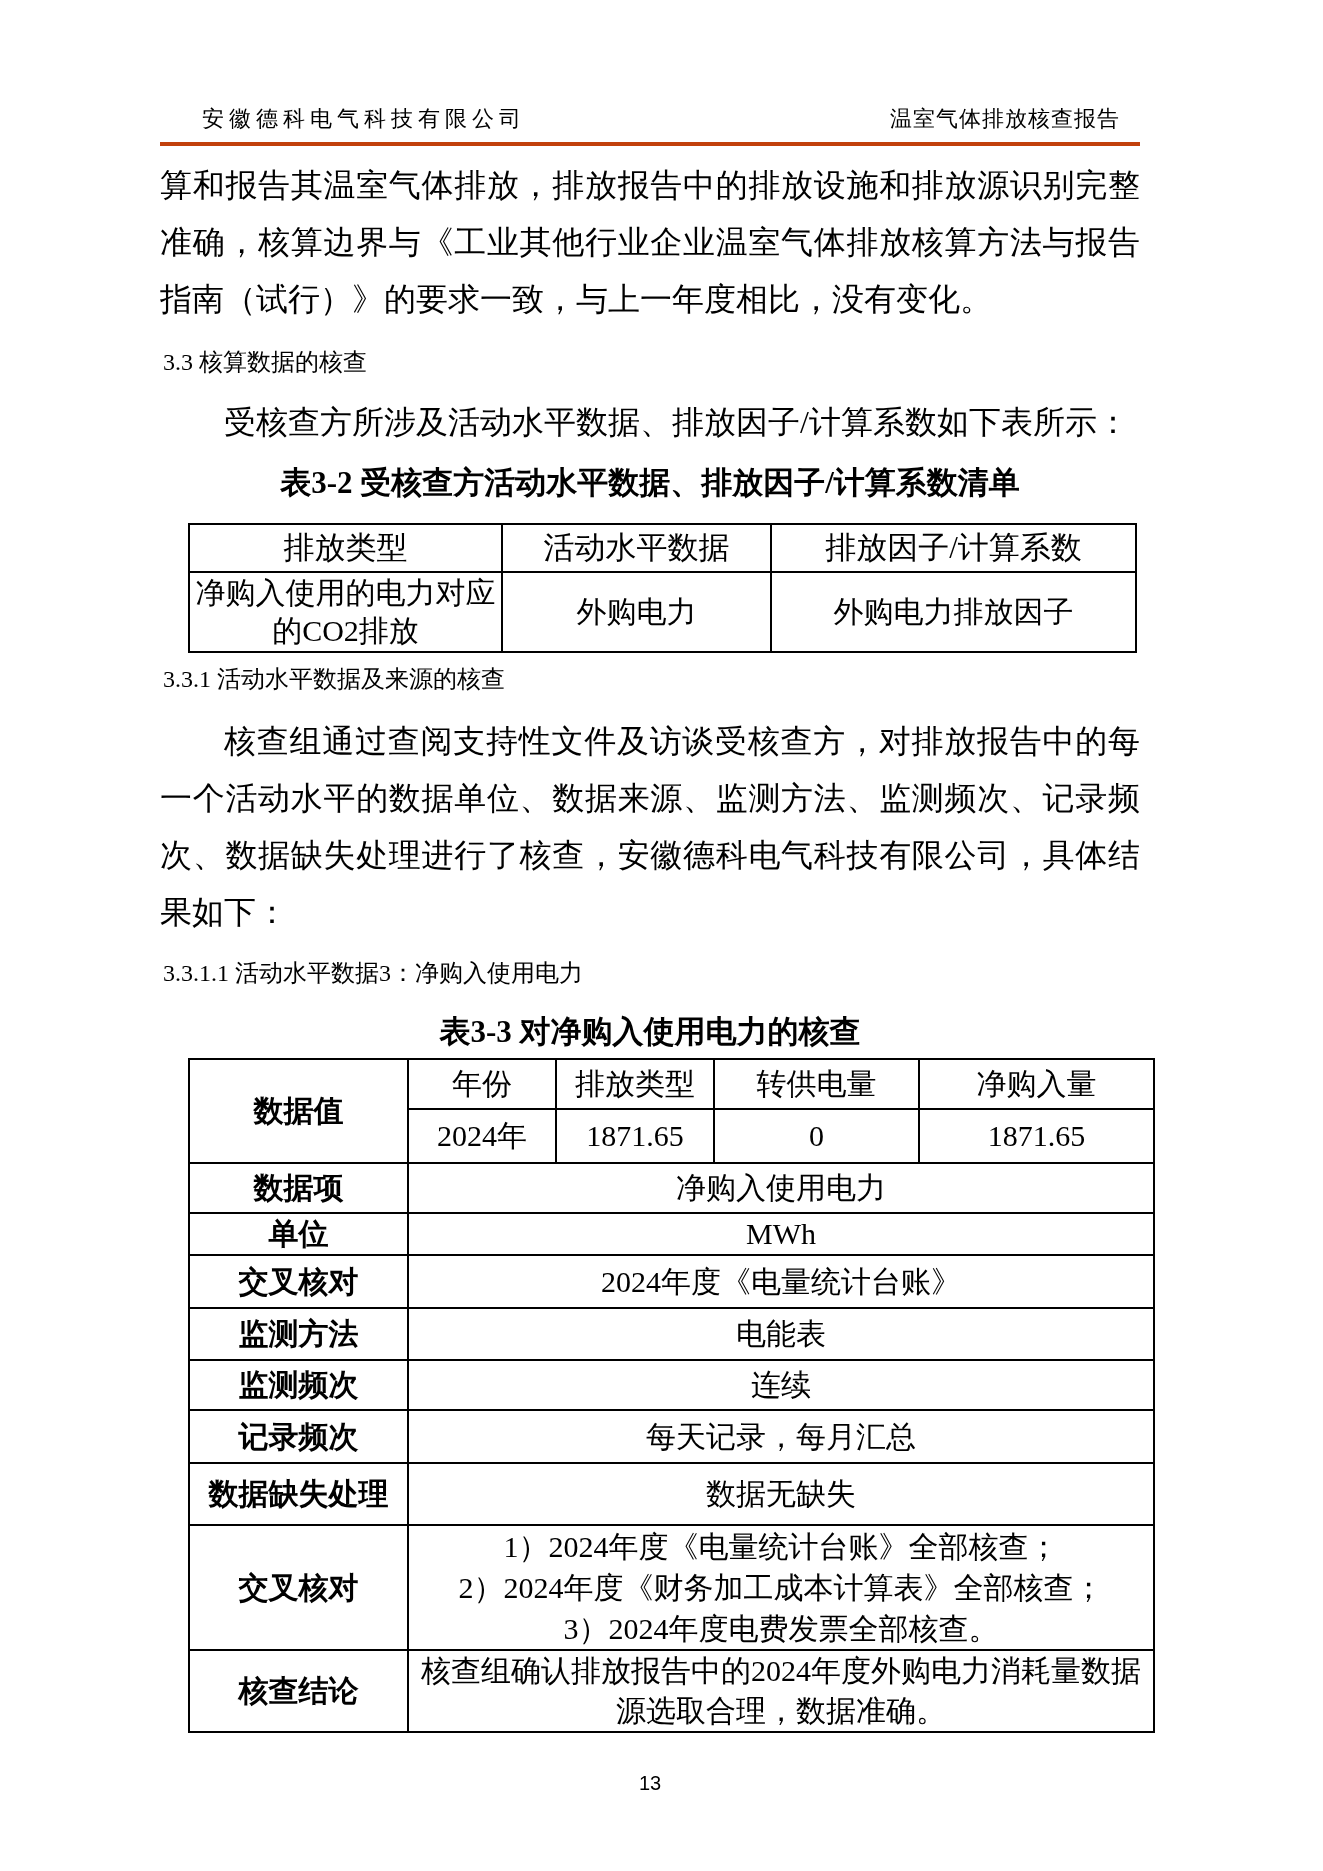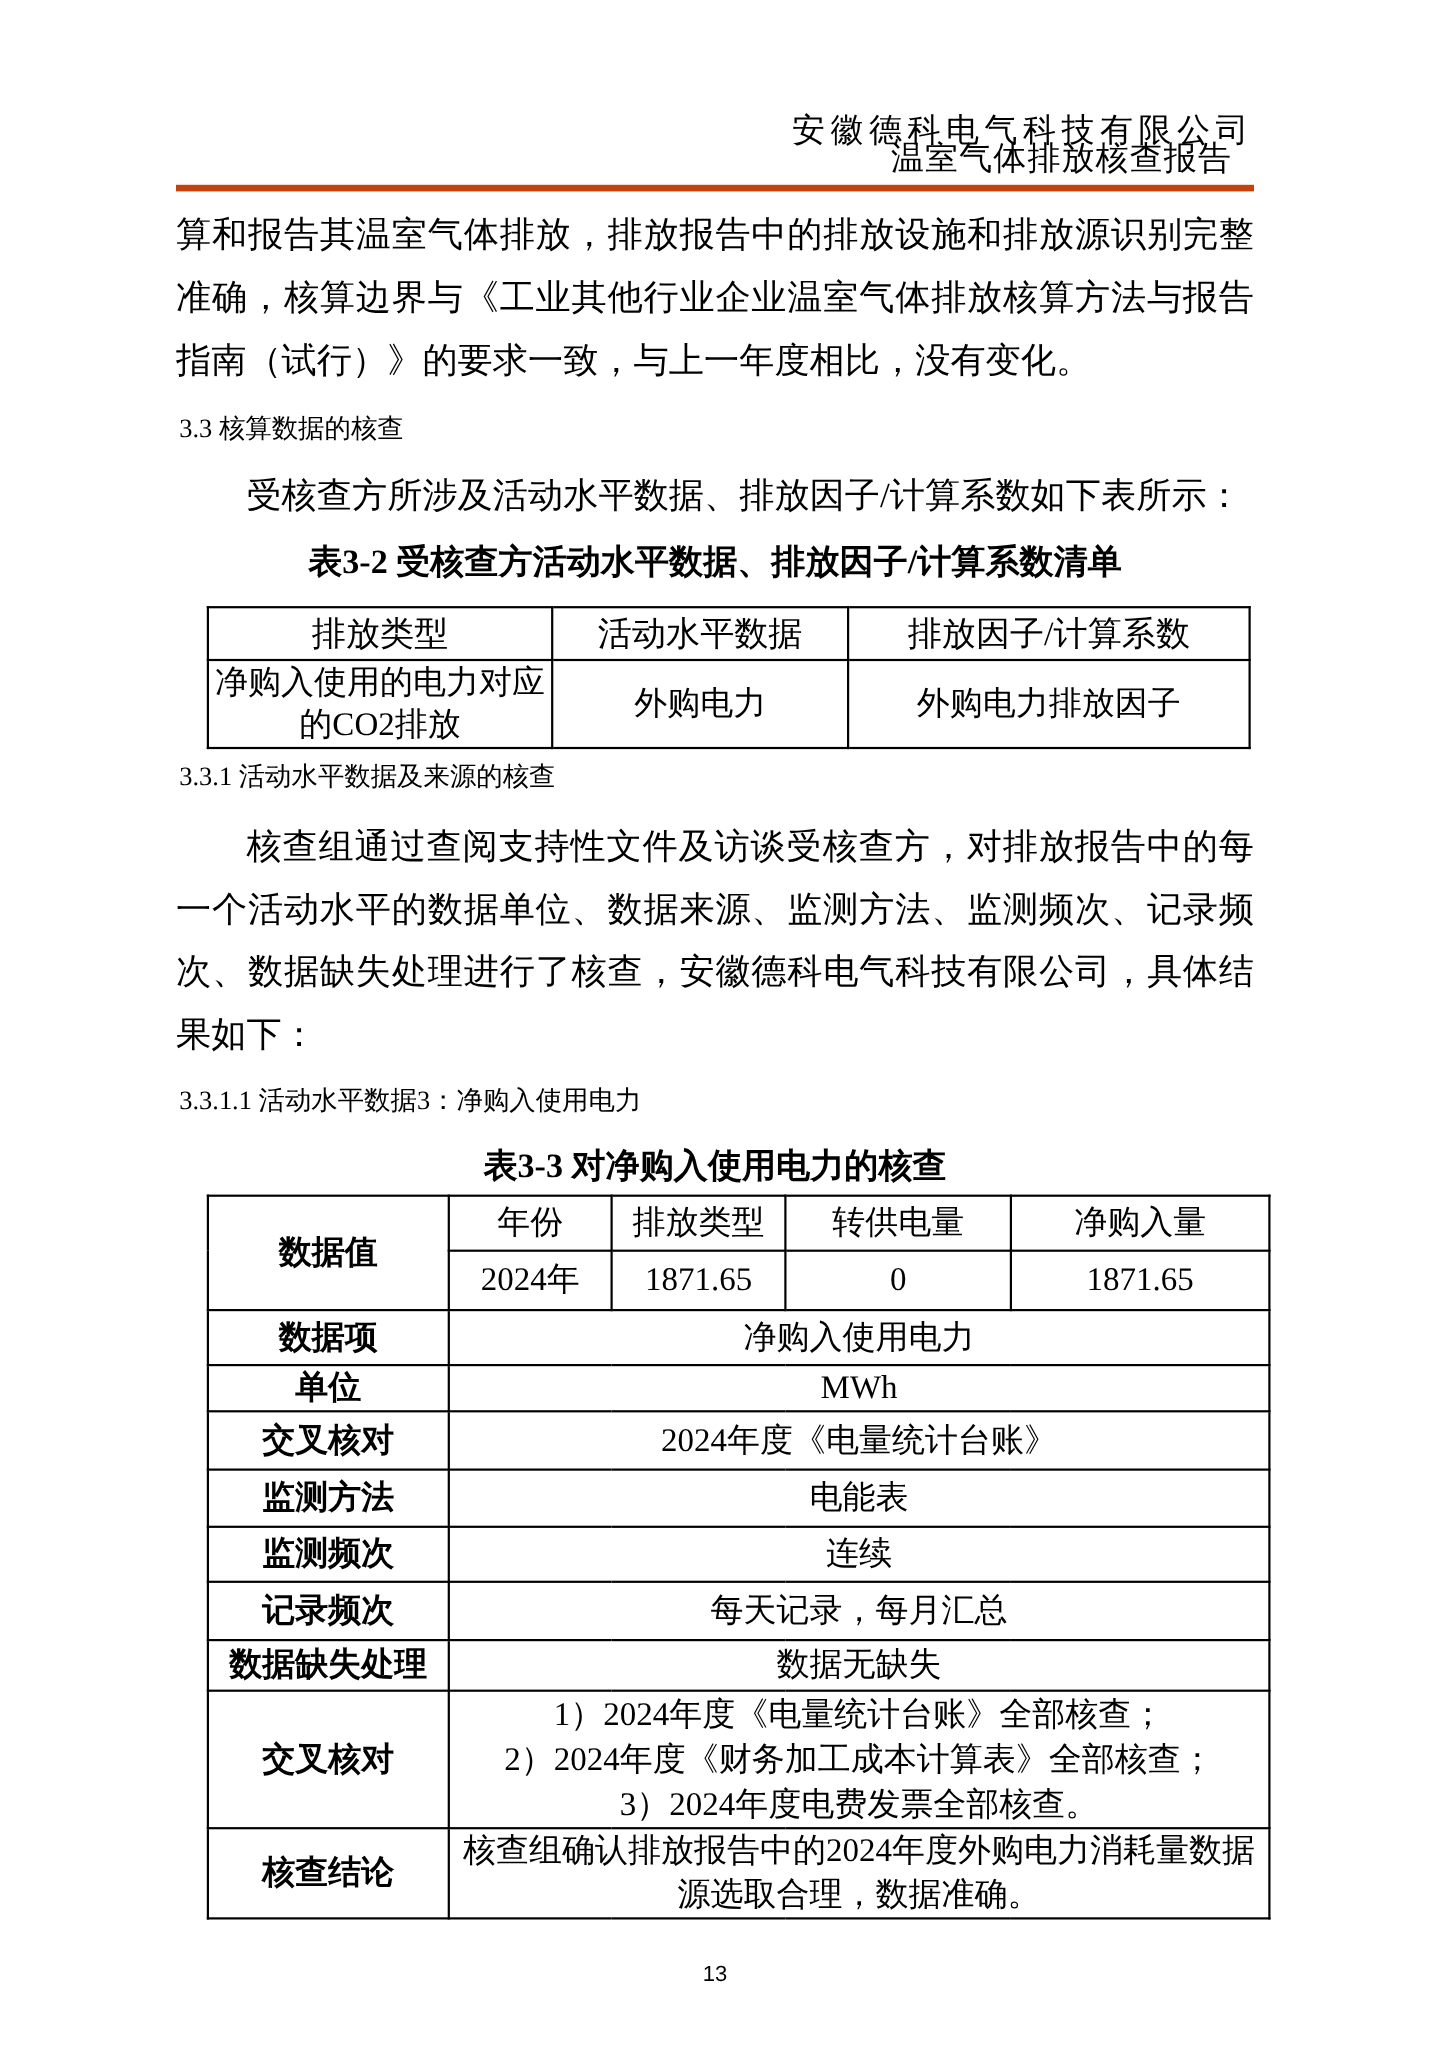--- a/index.html
+++ b/index.html
@@ -25,10 +25,9 @@
     align-items: flex-end;
     margin-top: 106px;
     padding-bottom: 10px;
-    border-bottom: 6px solid #c2410c;
-    font-size: 30px;
+    border-bottom: 4px solid #c2410c;
+    font-size: 22px;
     line-height: 26px;
-    flex-direction: column;
   }
   .doc-header .hleft { padding-left: 42px; letter-spacing: 5px; }
   .doc-header .hright { padding-right: 20px; letter-spacing: 1px; }

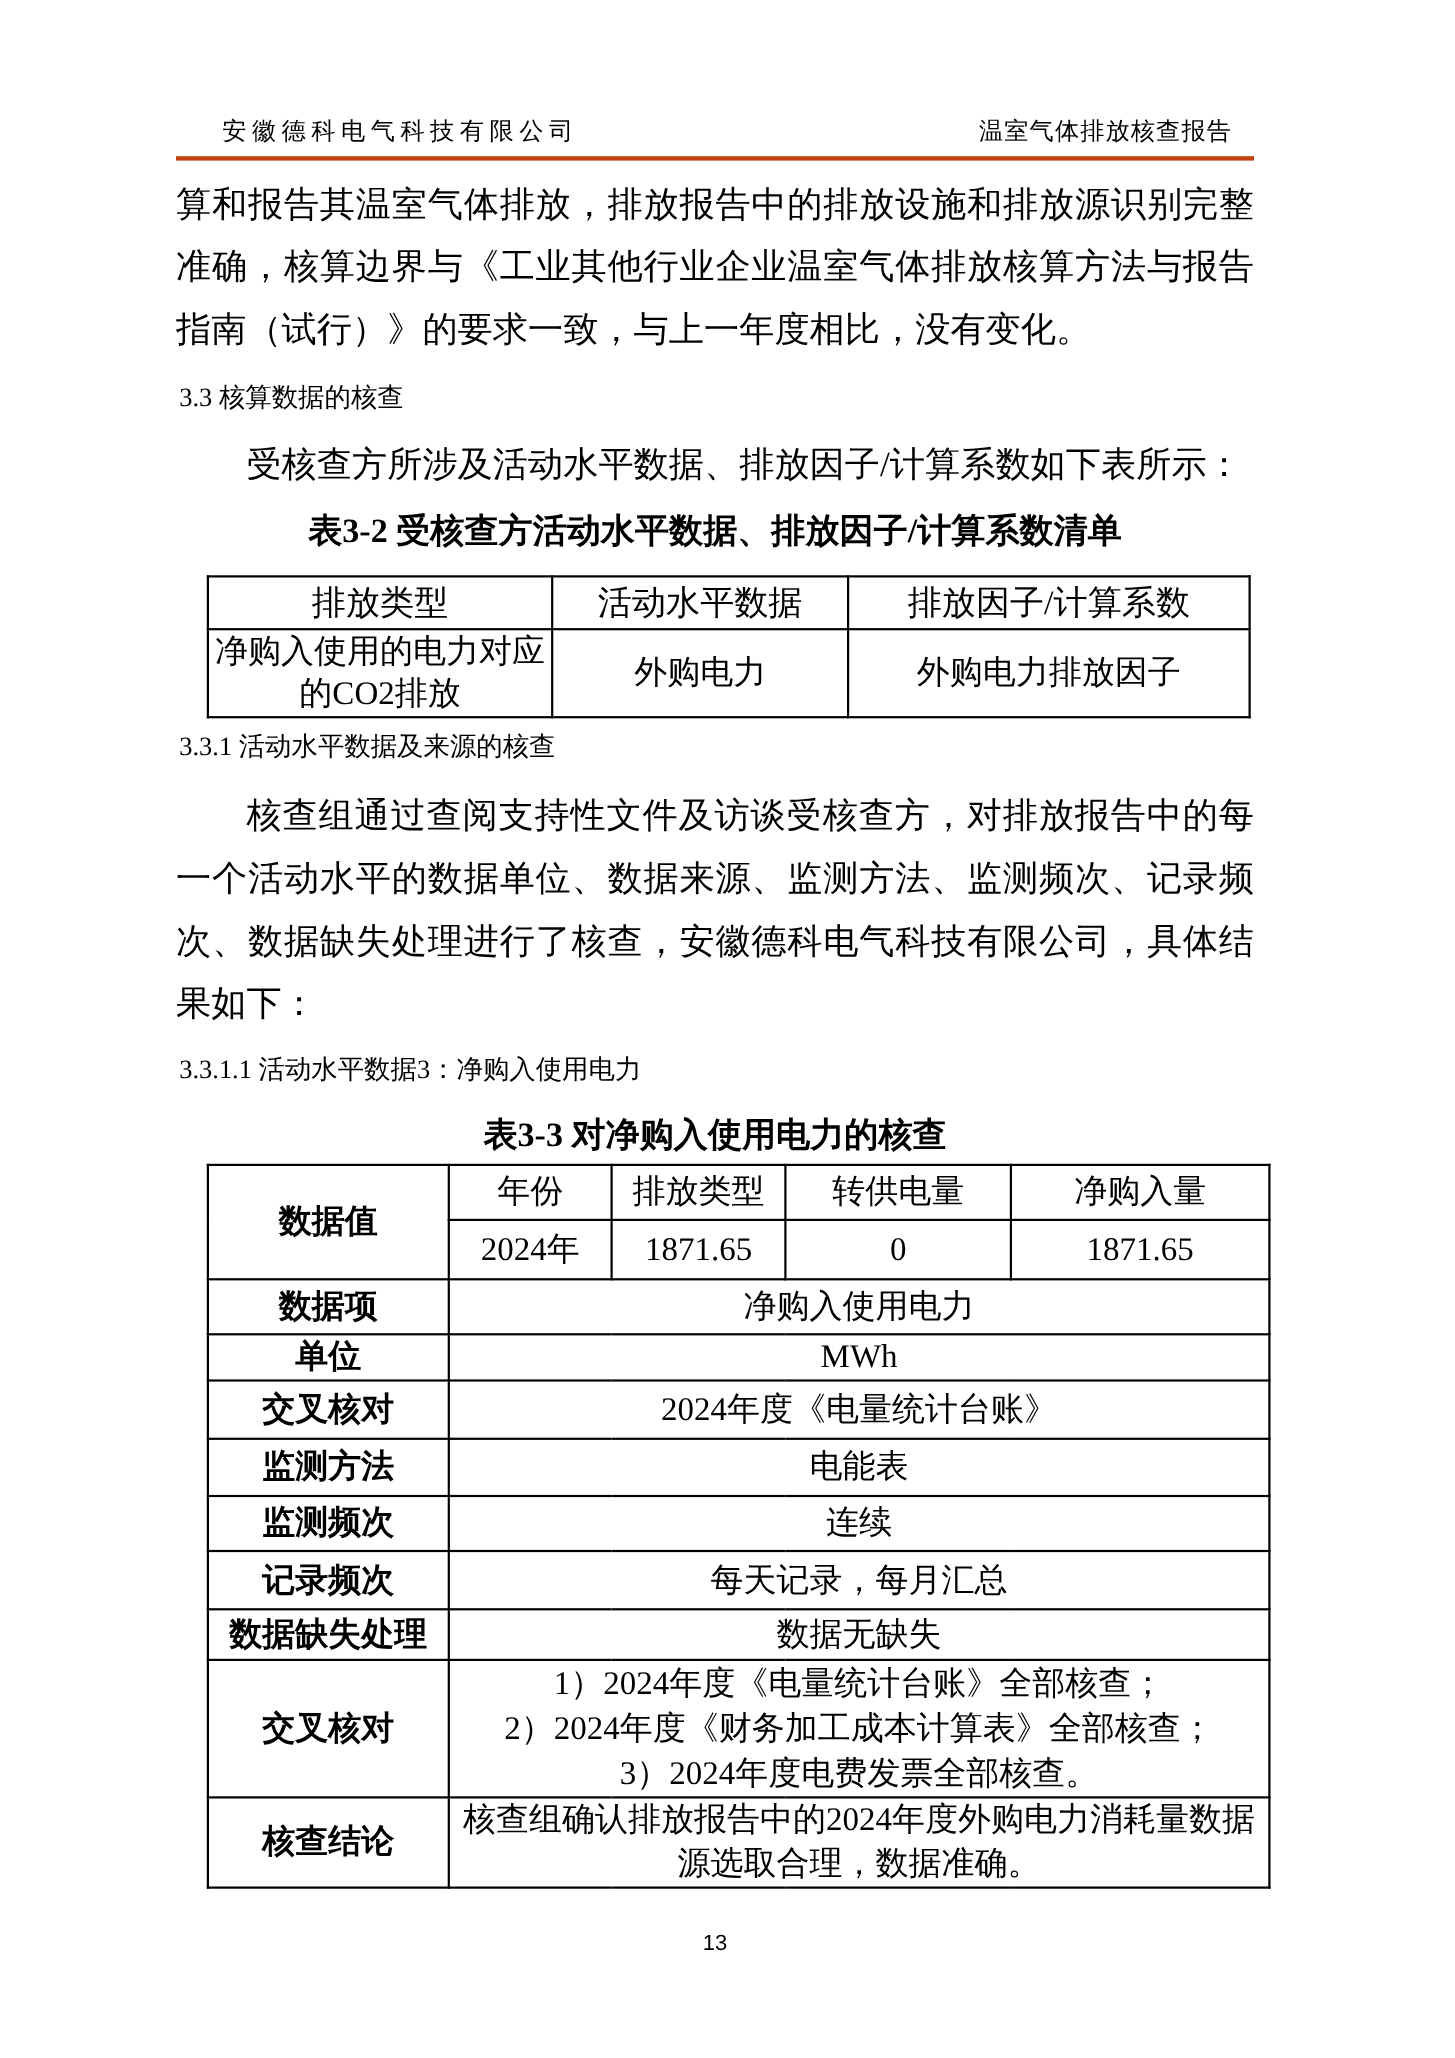--- a/index.html
+++ b/index.html
@@ -187,7 +187,7 @@
         <td class="lbl">记录频次</td>
         <td colspan="4">每天记录，每月汇总</td>
       </tr>
-      <tr style="height:46px">
+      <tr style="height:62px">
         <td class="lbl">数据缺失处理</td>
         <td colspan="4">数据无缺失</td>
       </tr>

